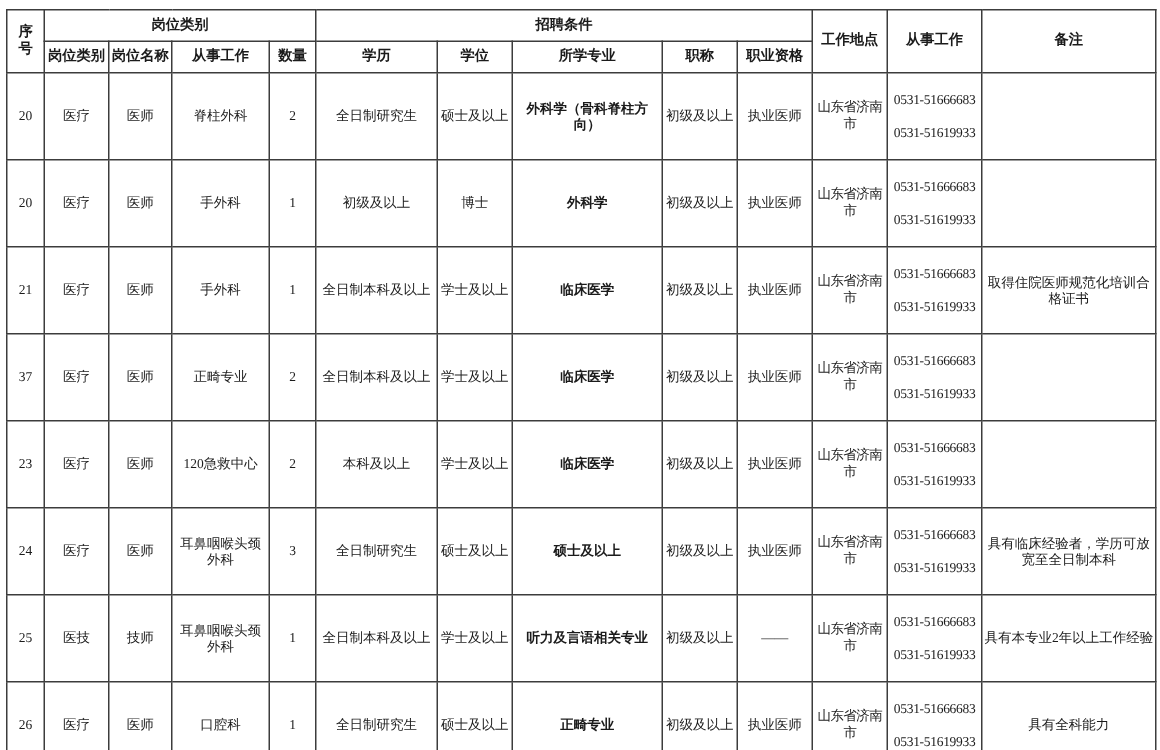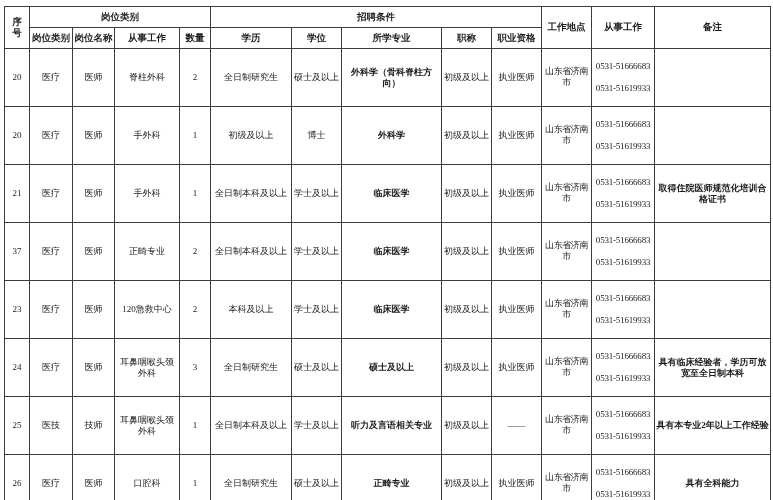--- a/index.html
+++ b/index.html
@@ -54,7 +54,7 @@
     padding: 1px 0;
   }
   td.cell-major { padding: 1px 2px; font-weight: bold; }
-  td.cell-remark { padding: 1px 3px; font-weight: bold; }
+  td.cell-remark { padding: 1px 3px; }
 </style>
 </head>
 <body>

